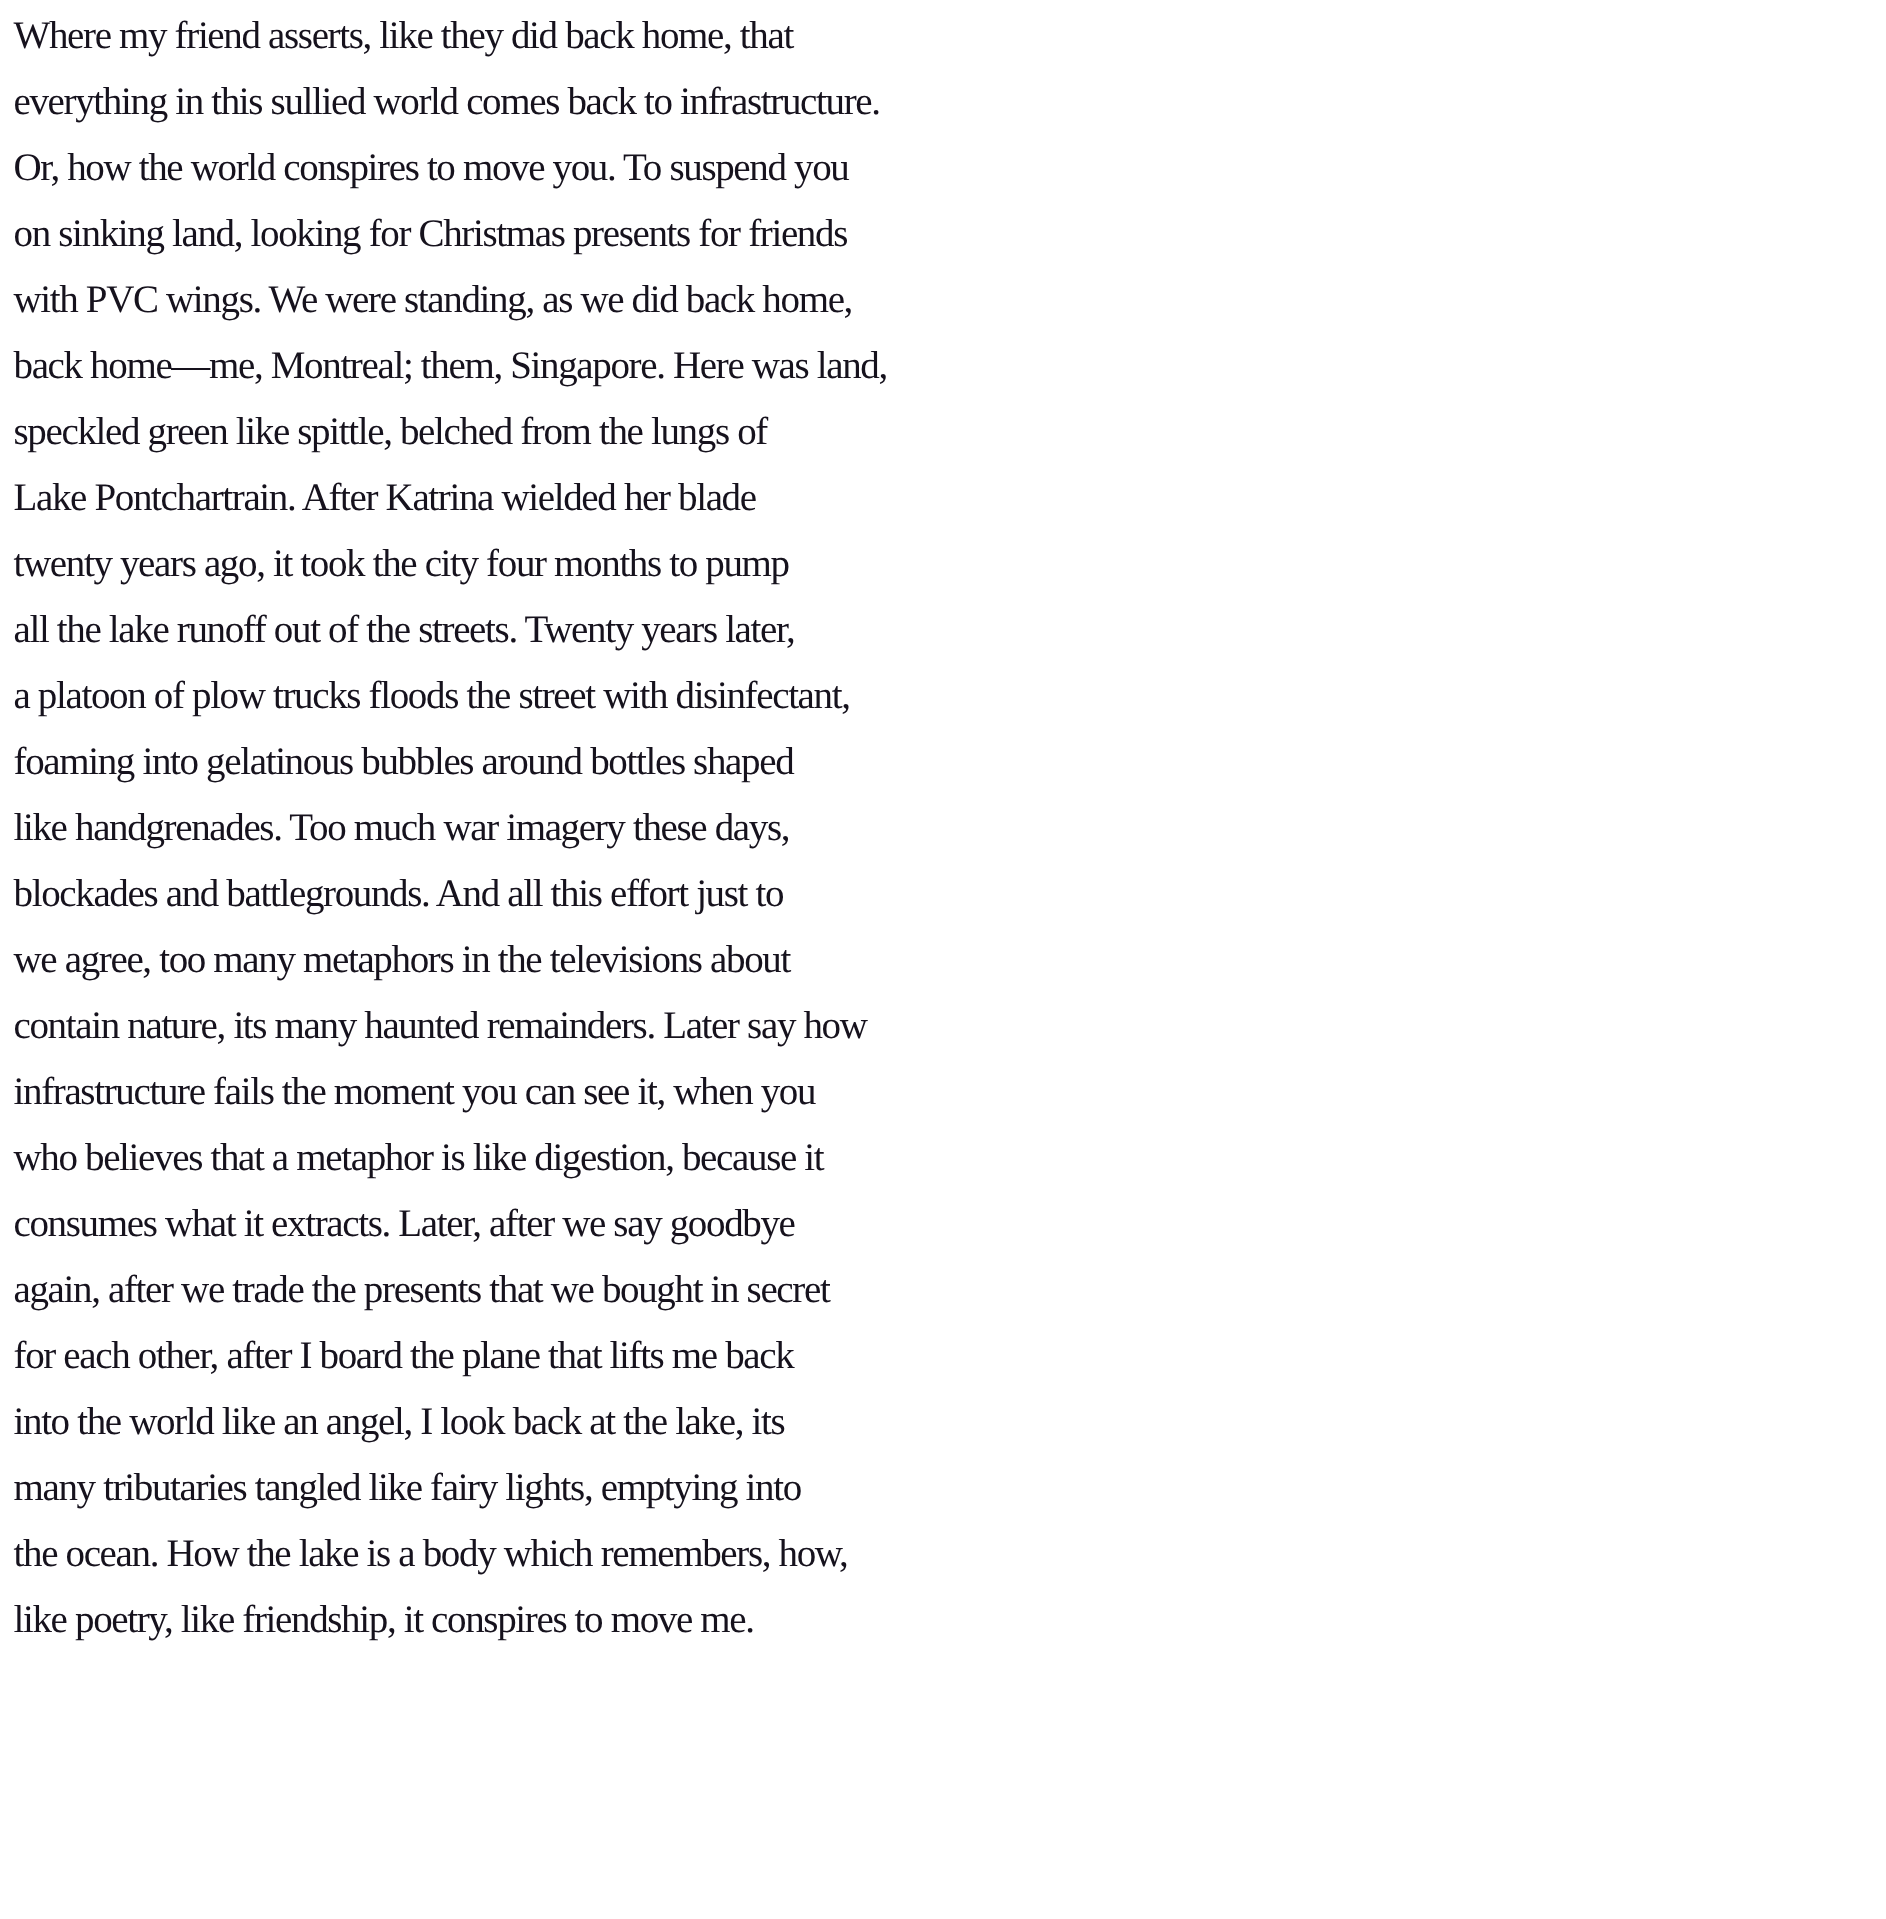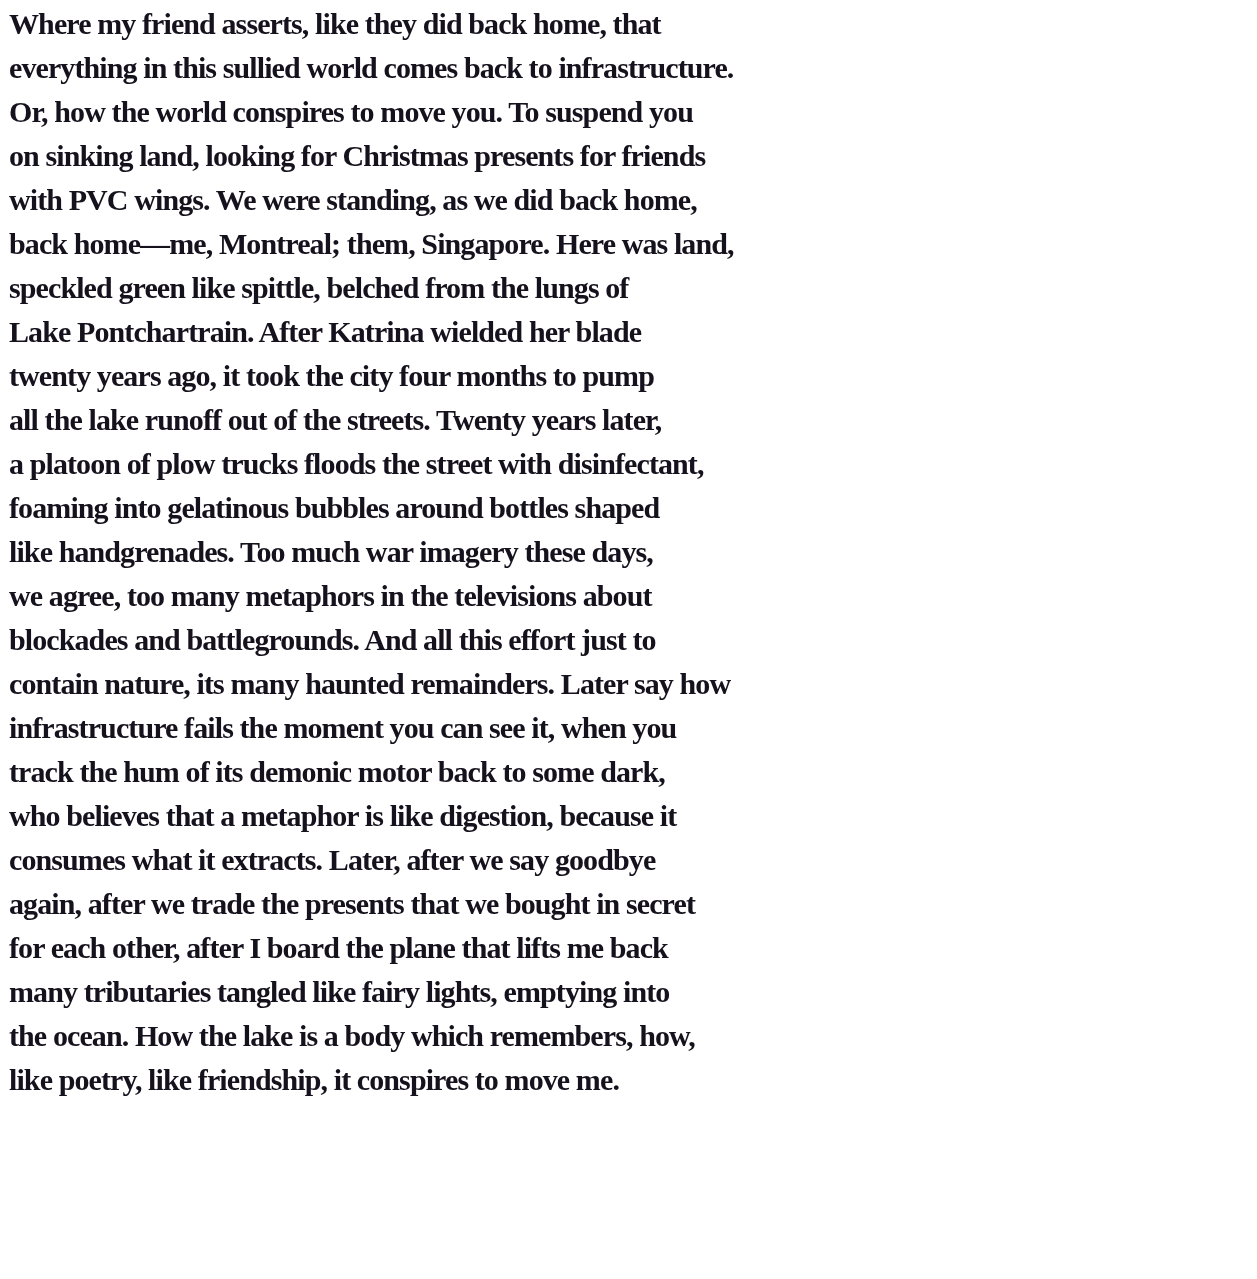--- a/index.html
+++ b/index.html
@@ -16,8 +16,8 @@
     box-sizing: border-box;
     padding: 2px 0 0 9px;
     font-family: "Liberation Serif", "DejaVu Serif", serif;
-    font-weight: 700;
-    font-size: 30px;
+    font-weight: 400;
+    font-size: 26px;
     line-height: 44.03px;
     letter-spacing: -0.9px;
     color: var(--ink, #16121d);

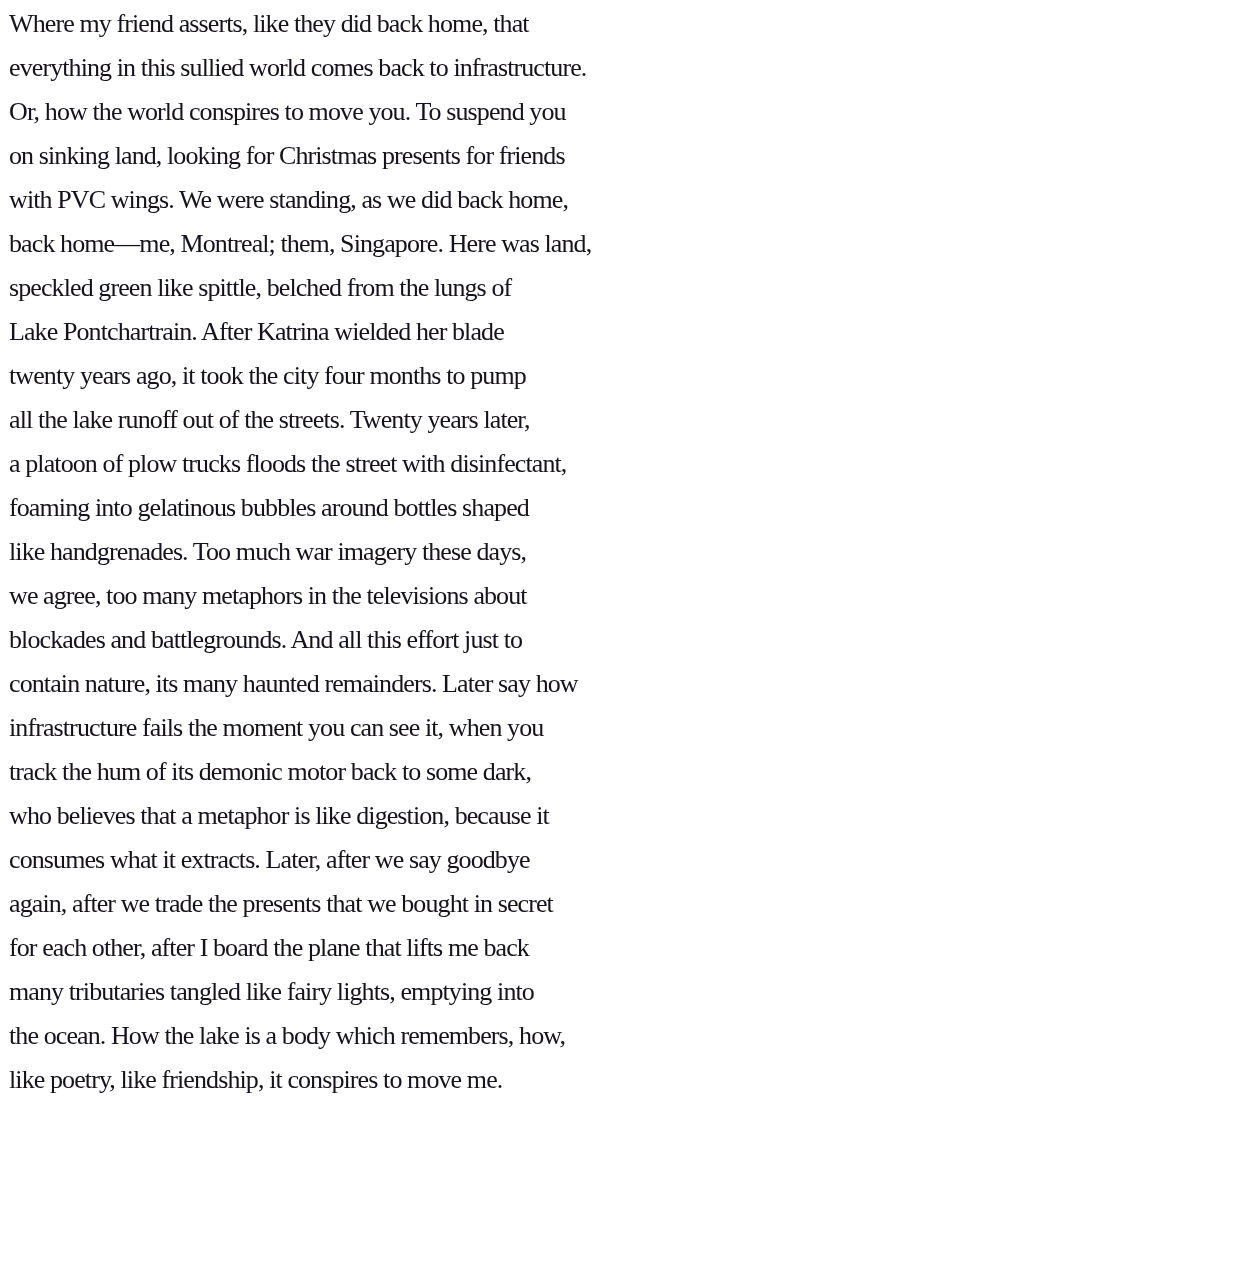--- a/index.html
+++ b/index.html
@@ -45,8 +45,8 @@
     <div class="line">a platoon of plow trucks floods the street with disinfectant,</div>
     <div class="line">foaming into gelatinous bubbles around bottles shaped</div>
     <div class="line">like handgrenades. Too much war imagery these days,</div>
+    <div class="line">blockades and battlegrounds. And all this effort just to</div>
     <div class="line">we agree, too many metaphors in the televisions about</div>
-    <div class="line">blockades and battlegrounds. And all this effort just to</div>
     <div class="line">contain nature, its many haunted remainders. Later say how</div>
     <div class="line">infrastructure fails the moment you can see it, when you</div>
     <div class="line">track the hum of its demonic motor back to some dark,</div>

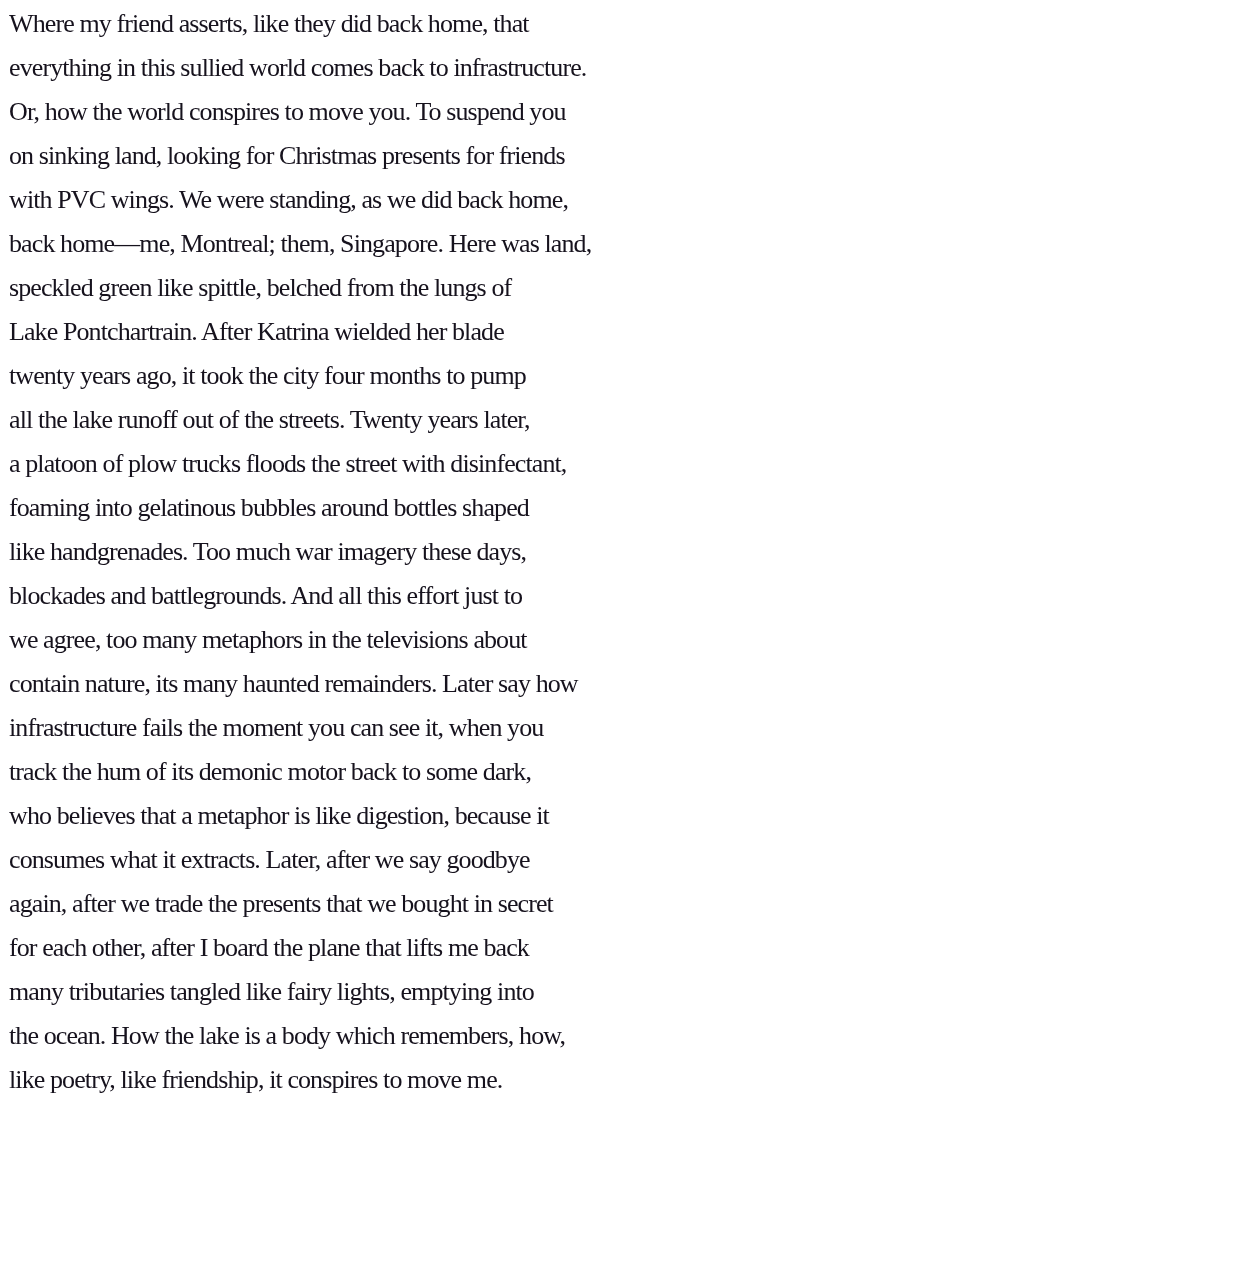--- a/index.html
+++ b/index.html
@@ -49,7 +49,6 @@
     <div class="line">we agree, too many metaphors in the televisions about</div>
     <div class="line">contain nature, its many haunted remainders. Later say how</div>
     <div class="line">infrastructure fails the moment you can see it, when you</div>
-    <div class="line">track the hum of its demonic motor back to some dark,</div>
     <div class="line">who believes that a metaphor is like digestion, because it</div>
     <div class="line">consumes what it extracts. Later, after we say goodbye</div>
     <div class="line">again, after we trade the presents that we bought in secret</div>

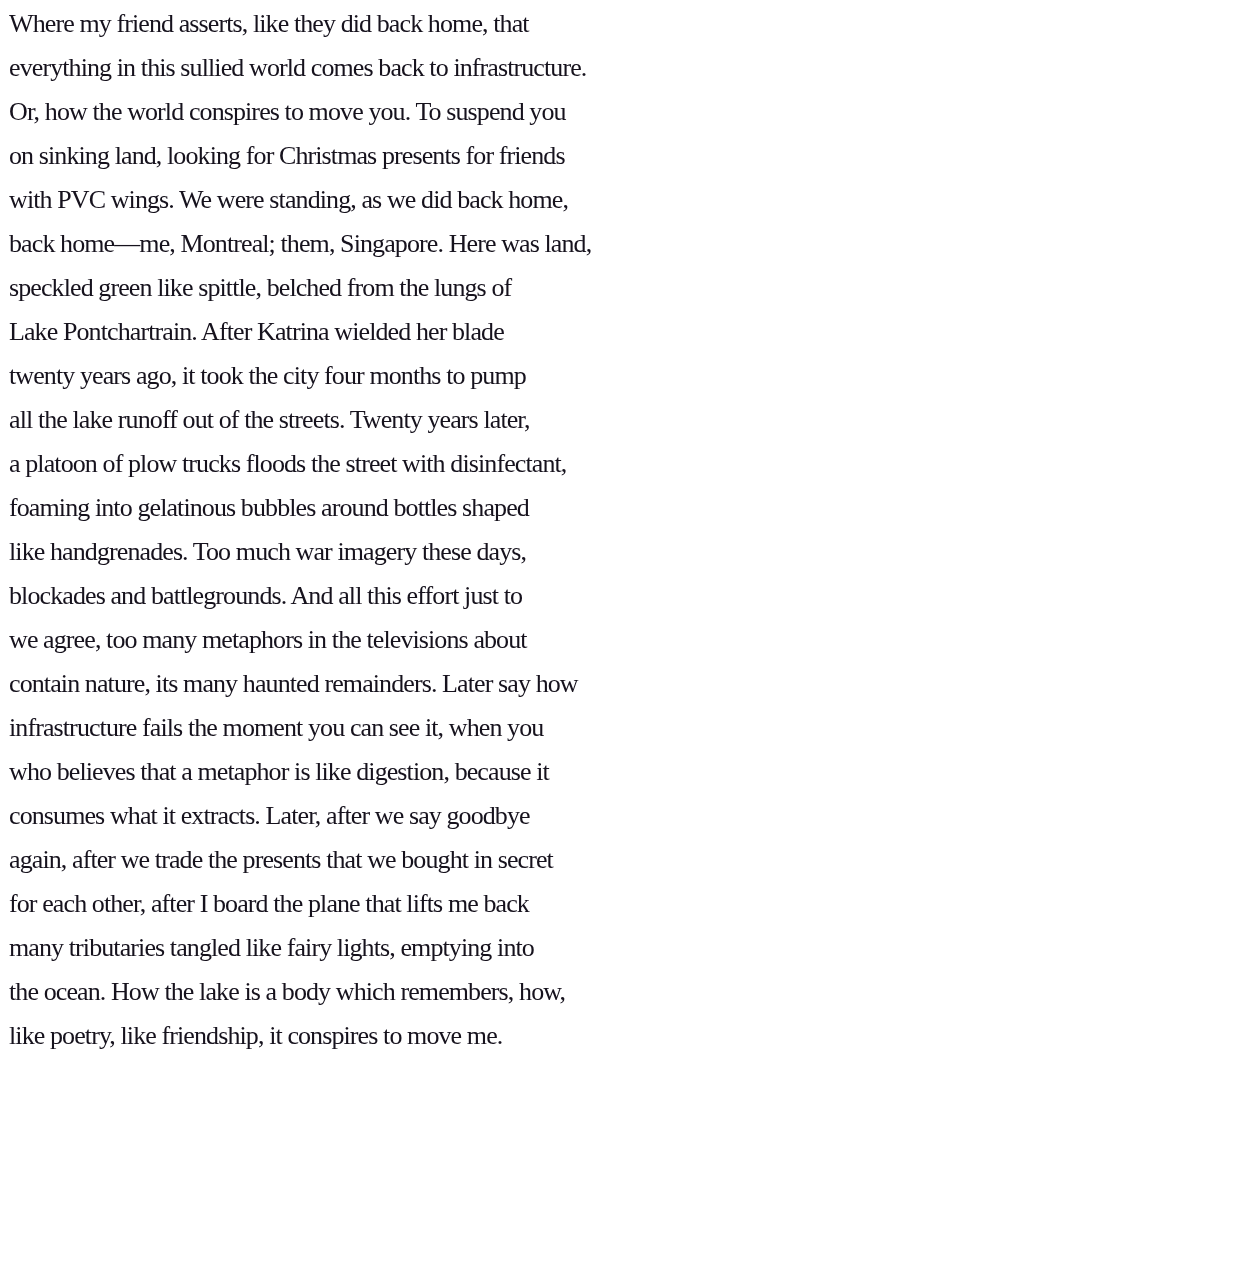--- a/index.html
+++ b/index.html
@@ -53,6 +53,7 @@
     <div class="line">consumes what it extracts. Later, after we say goodbye</div>
     <div class="line">again, after we trade the presents that we bought in secret</div>
     <div class="line">for each other, after I board the plane that lifts me back</div>
+    <div class="line">into the world like an angel, I look back at the lake, its</div>
     <div class="line">many tributaries tangled like fairy lights, emptying into</div>
     <div class="line">the ocean. How the lake is a body which remembers, how,</div>
     <div class="line">like poetry, like friendship, it conspires to move me.</div>

